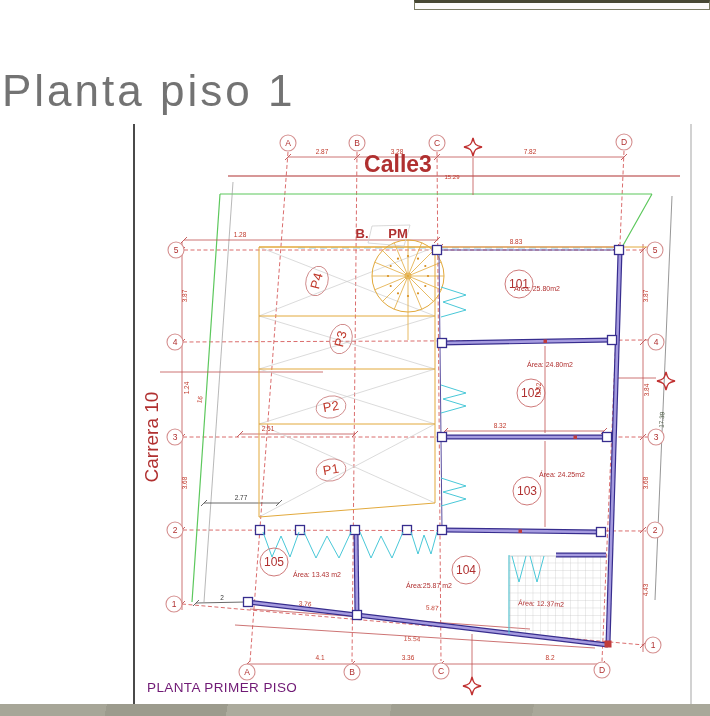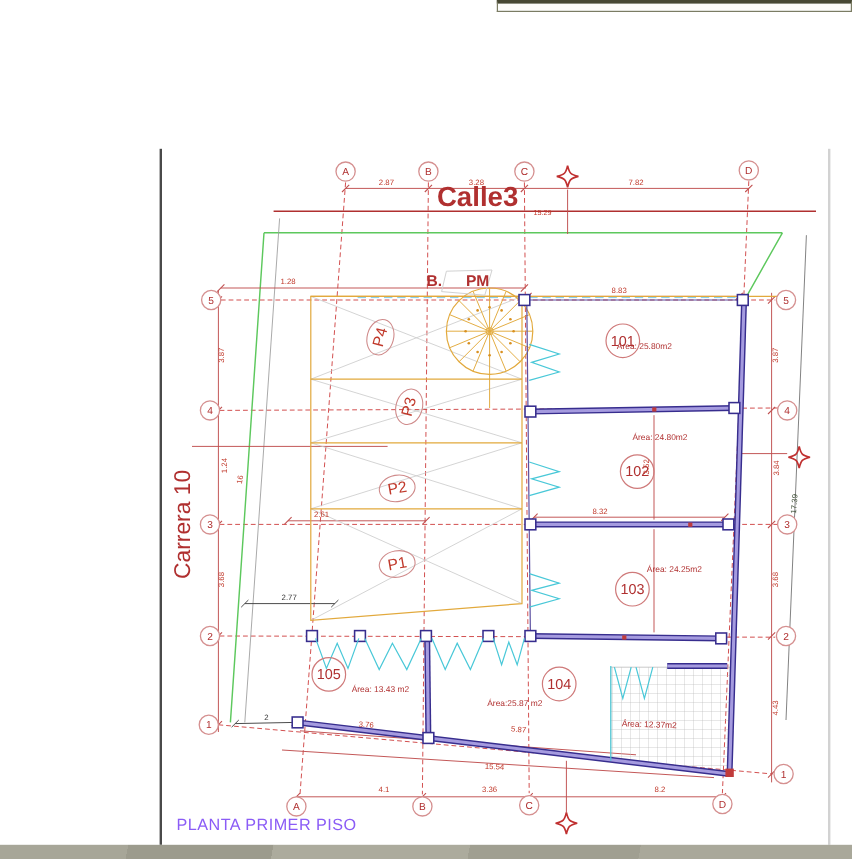--- a/index.html
+++ b/index.html
@@ -32,6 +32,7 @@
 
 <div class="stage">
   <div class="topbar"></div>
+  <h1 class="title">Planta piso 1</h1>
   <div class="border-left"></div>
   <div class="border-right"></div>
 

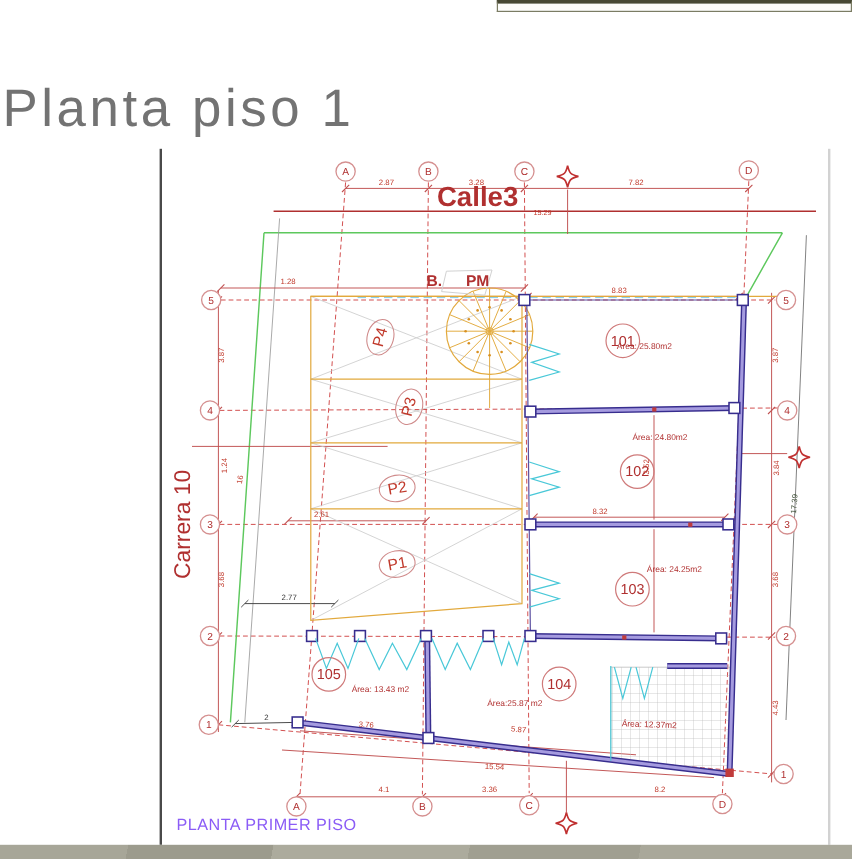--- a/index.html
+++ b/index.html
@@ -12,7 +12,7 @@
   .border-left{position:absolute;left:133px;top:124px;width:2px;height:580px;background:#4a4a4a;}
   .border-right{position:absolute;left:690px;top:124px;width:2px;height:580px;background:#d2d2d2;}
   .caption{position:absolute;left:147px;top:680px;font-size:13.5px;font-weight:500;
-           color:#8b5cf6;letter-spacing:0.4px;}
+           color:#701a75;letter-spacing:0.4px;}
   .footer{position:absolute;left:0;top:704px;width:710px;height:12px;
           background:linear-gradient(100deg,#a7a698 0%,#a7a698 15%,#9c9b8d 15%,#9c9b8d 32%,
                      #acab9d 32%,#acab9d 55%,#a09f91 55%,#a09f91 75%,#a9a89a 75%);}

